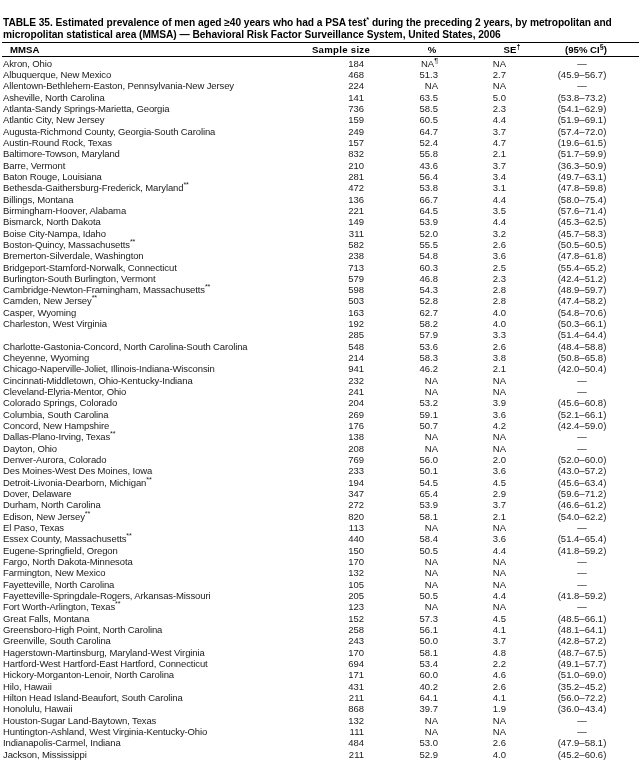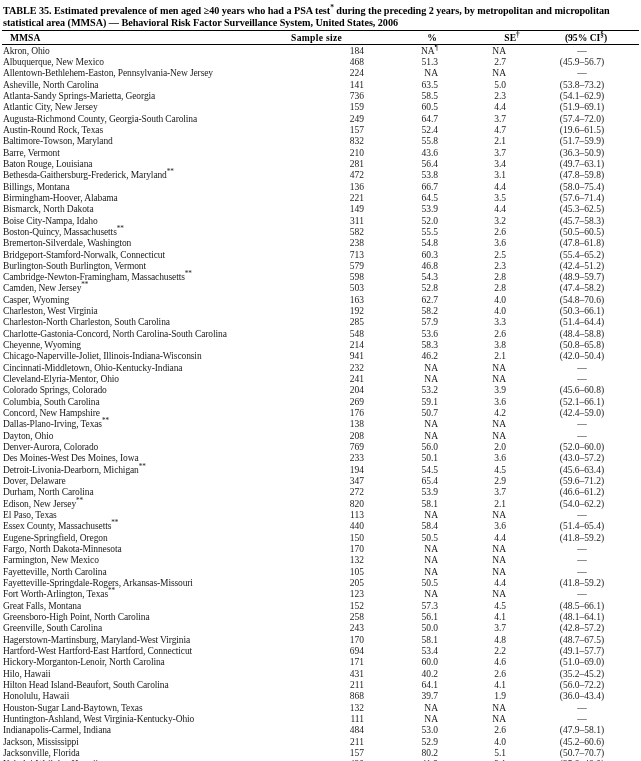--- a/index.html
+++ b/index.html
@@ -21,8 +21,7 @@
     width: 641px;
     height: 744px;
     box-sizing: border-box;
-    padding: 4px 2px;
-    font-family: Liberation Serif, serif;
+    padding: 16px 2px;
   }
   
   .table-title {

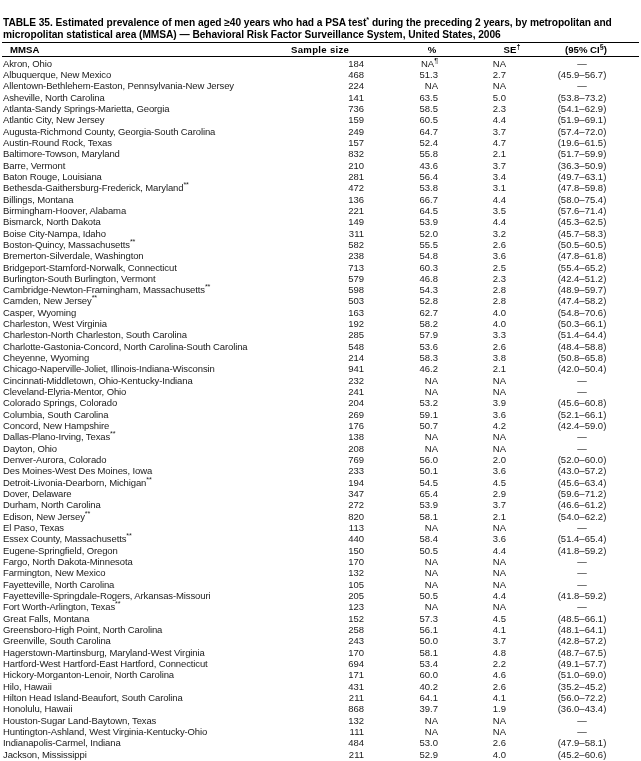--- a/index.html
+++ b/index.html
@@ -59,7 +59,7 @@
     white-space: nowrap;
   }
   .th-mmsa    { left: 8px; text-align: center; }
-  .th-sample  { left: 289px; width: 84px; text-align: left; letter-spacing: 0.3px;}
+  .th-sample  { left: 297px; width: 84px; text-align: center; letter-spacing: 0.3px;}
   .th-pct     { left: 400px; width: 60px; text-align: center; }
   .th-se      { left: 480px; width: 60px; text-align: center; }
   .th-ci      { left: 530px; width: 108px; text-align: center; }

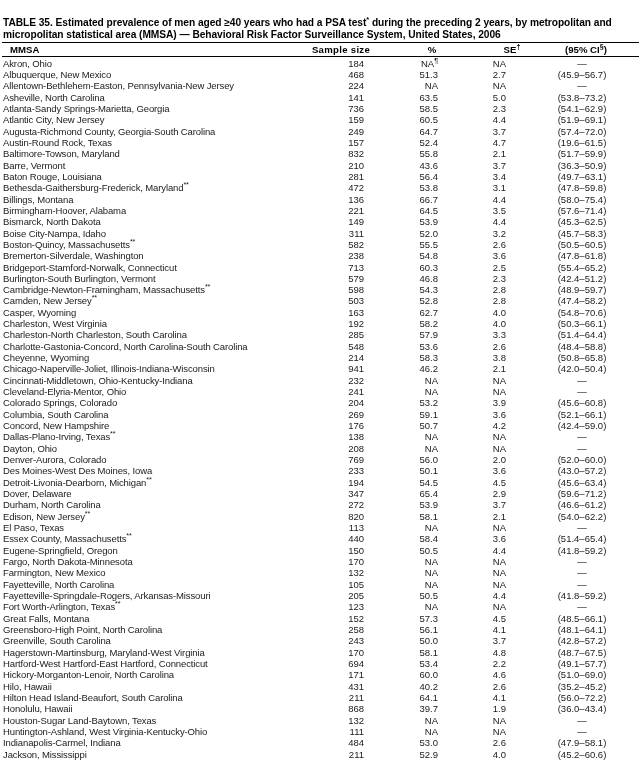--- a/index.html
+++ b/index.html
@@ -321,7 +321,6 @@
         <span class="c-ci">(50.3–66.1)</span>
       </div>
       <div class="row">
-        <span class="c-name">Charleston-North Charleston, South Carolina</span>
         <span class="c-n">285</span>
         <span class="c-pct">57.9</span>
         <span class="c-se">3.3</span>

